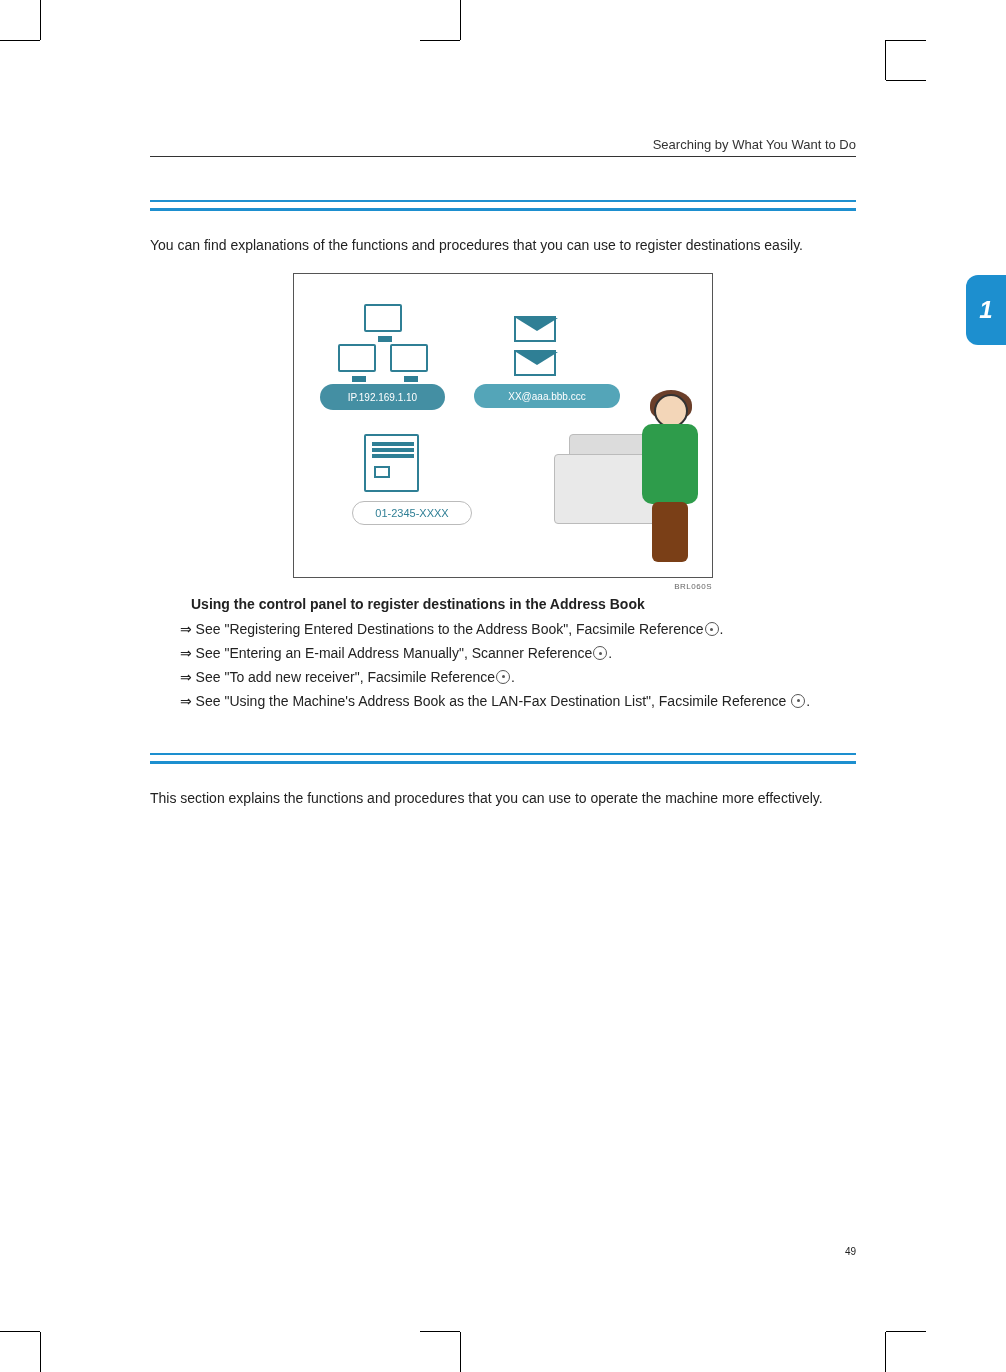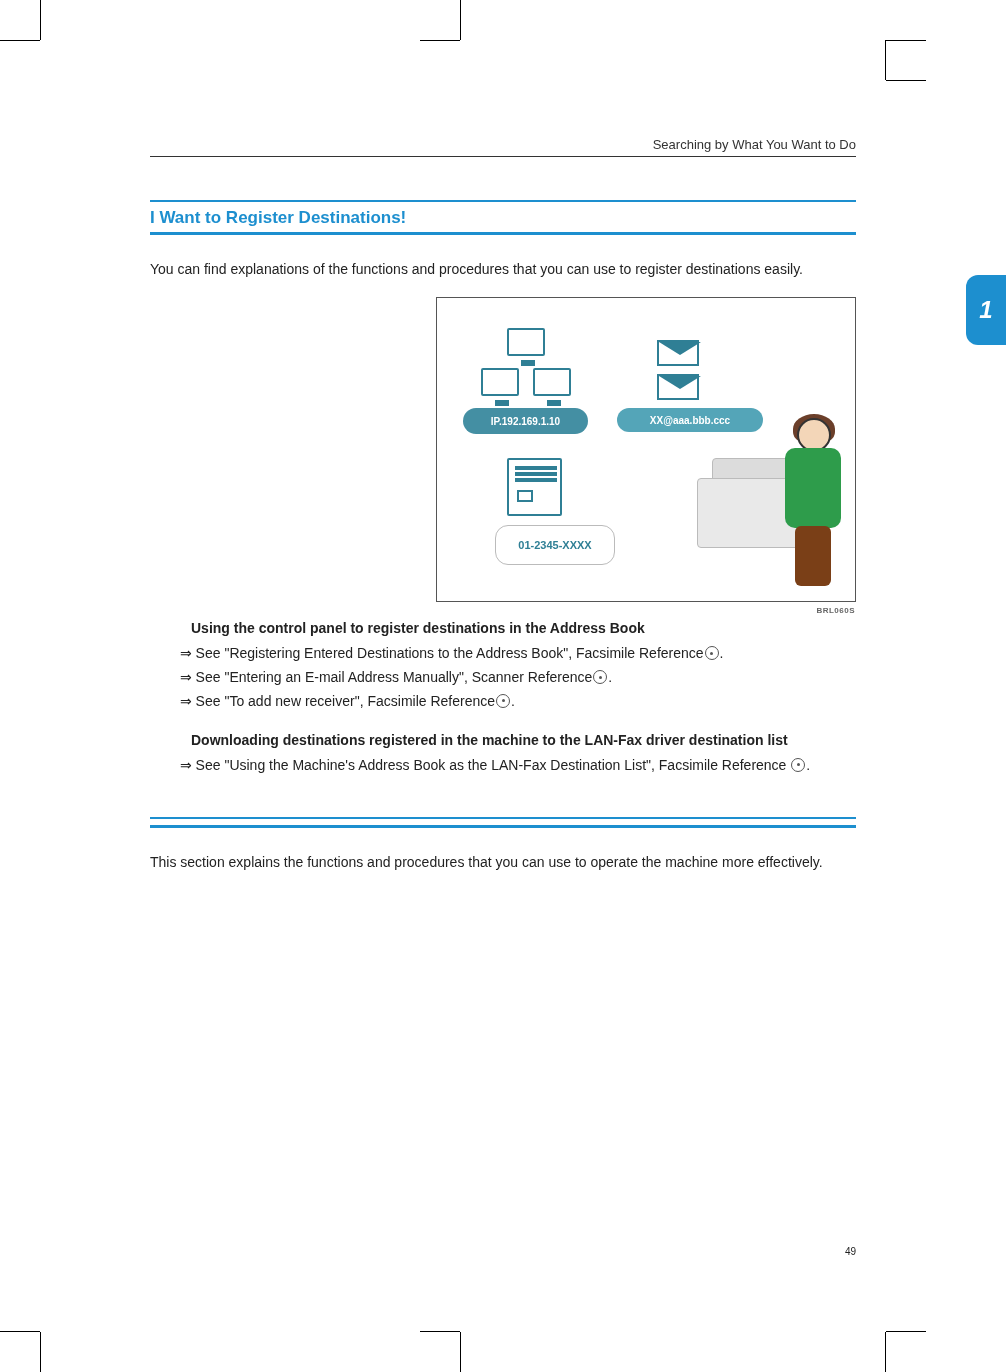--- a/index.html
+++ b/index.html
@@ -86,7 +86,6 @@
   <div class="content">
 
     <div class="section-rule-top"></div>
-    <div class="section-title">I Want to Register Destinations!</div>
     <div class="section-rule-bot"></div>
 
     <p class="intro">You can find explanations of the functions and procedures that you can use to register destinations easily.</p>

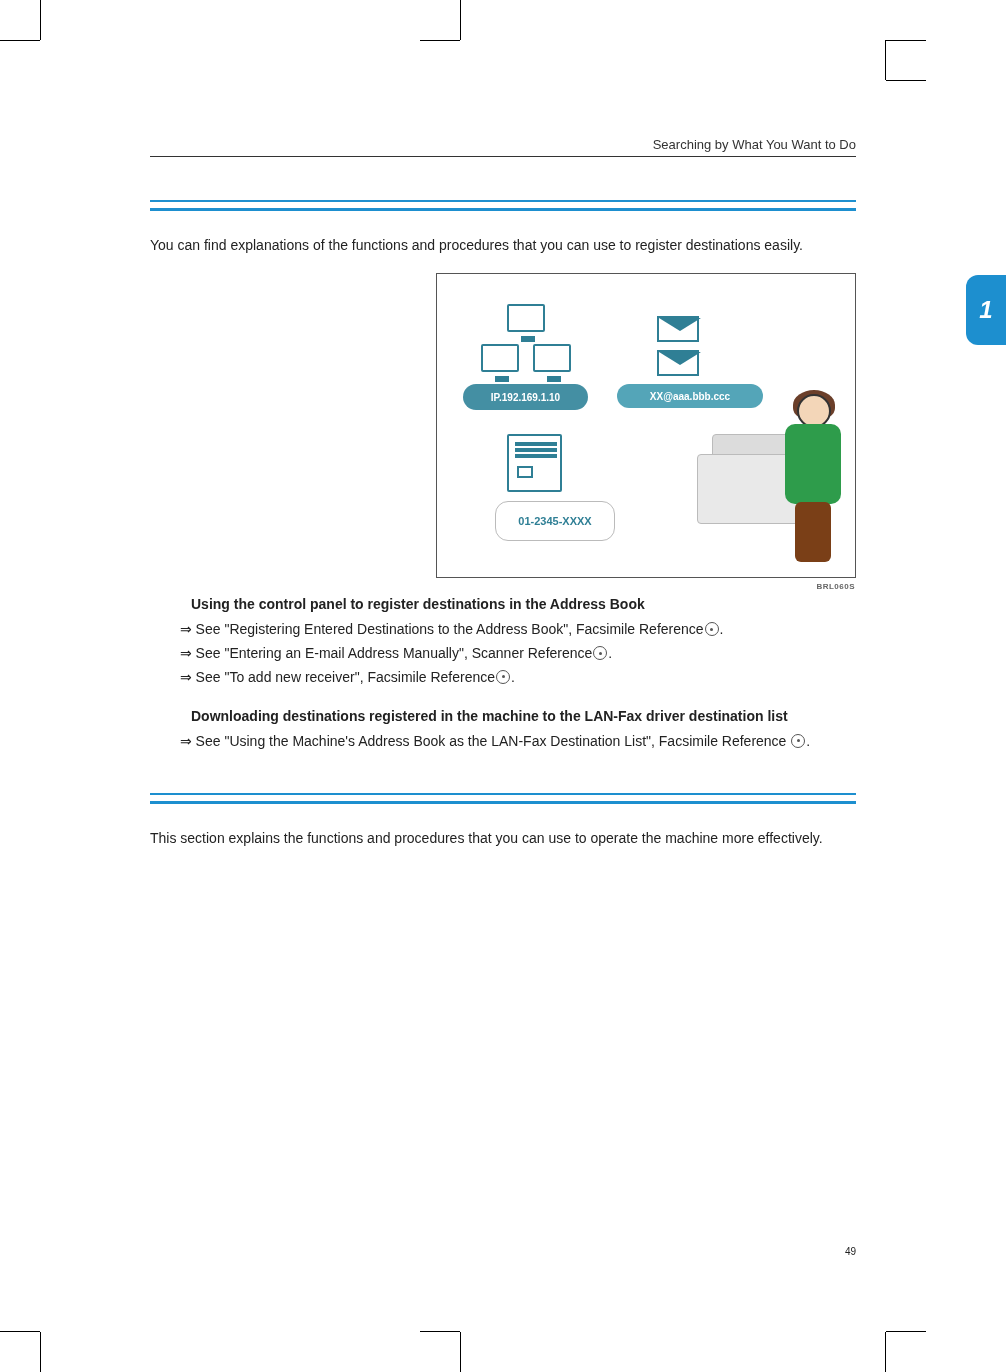--- a/index.html
+++ b/index.html
@@ -26,7 +26,7 @@
   .intro { font-size: 14px; line-height: 1.45; margin-bottom: 18px; }
 
   
-  .figure-wrap { display: flex; justify-content: flex-end; margin-bottom: 10px; font-weight: bold; }
+  .figure-wrap { display: flex; justify-content: center; margin-bottom: 10px; }
   .figure { width: 420px; height: 305px; border: 1px solid #555; position: relative; background: #fff; }
   .figlabel { position: absolute; right: 0; bottom: -14px; font-size: 8px; color: #666; letter-spacing: .5px; }
   .bubble { position: absolute; background: #448FA3; color: #fff; border-radius: 50% / 50%; display: flex; align-items: center; justify-content: center; font-size: 11px; padding: 0 8px; }

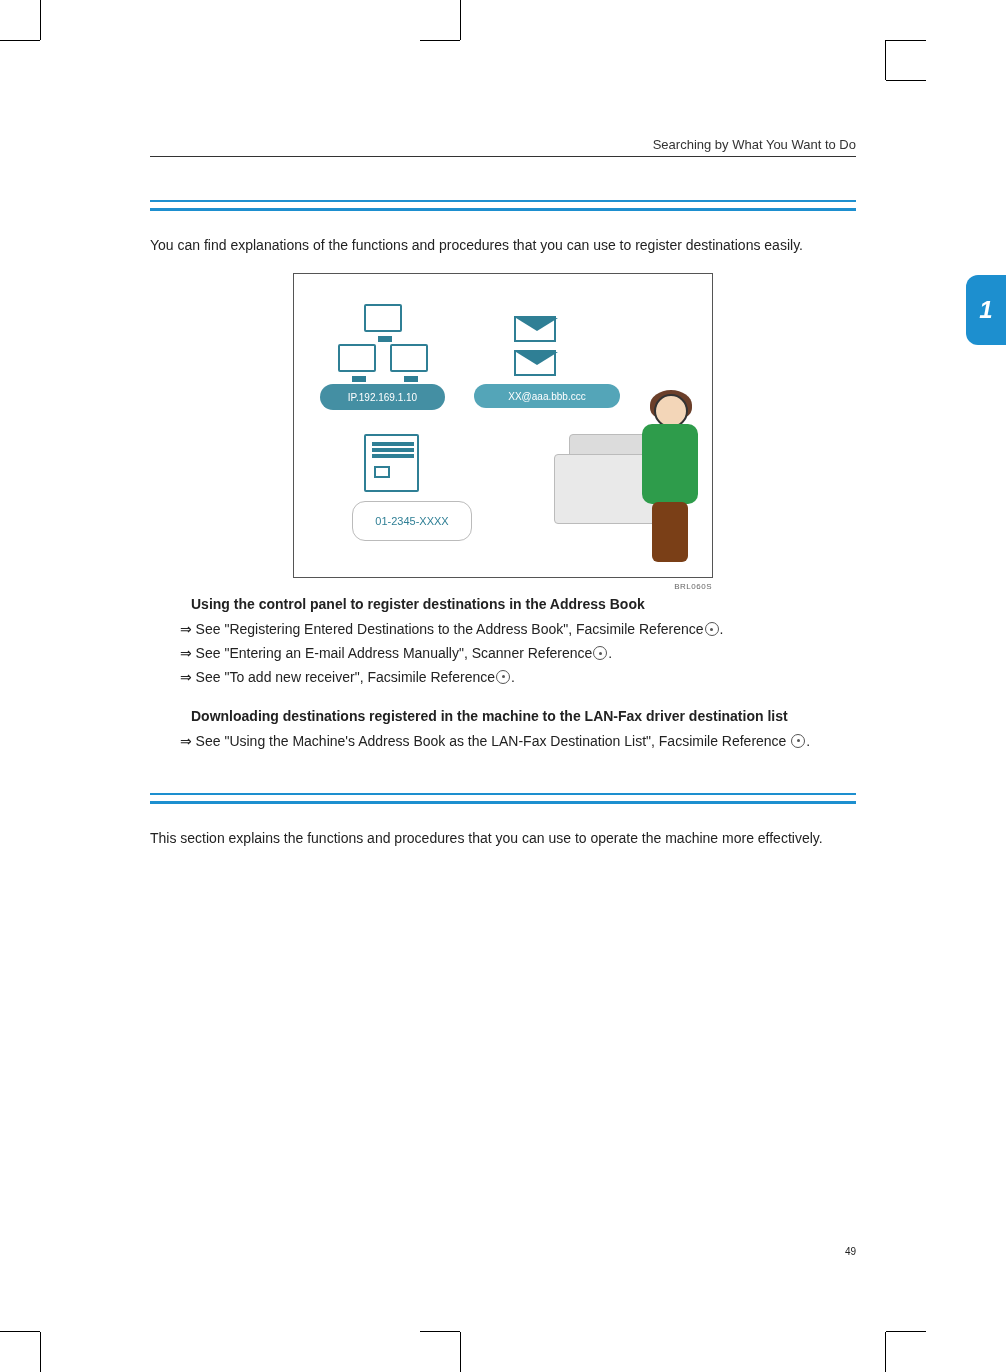--- a/index.html
+++ b/index.html
@@ -32,7 +32,7 @@
   .bubble { position: absolute; background: #448FA3; color: #fff; border-radius: 50% / 50%; display: flex; align-items: center; justify-content: center; font-size: 11px; padding: 0 8px; }
   .bubble.ip { left: 26px; top: 110px; width: 125px; height: 26px; border-radius: 14px; font-size: 10px;}
   .bubble.em { left: 180px; top: 110px; width: 146px; height: 24px; border-radius: 13px; font-size: 10px; background:#54a5b8;}
-  .bubble.fx { left: 58px; top: 227px; width: 120px; height: 40px; border-radius: 13px; font-size: 11px; background:#fff; color:#2f7f95; border:1px solid #bbb;}
+  .bubble.fx { left: 58px; top: 227px; width: 120px; height: 24px; border-radius: 13px; font-size: 11px; background:#fff; color:#2f7f95; border:1px solid #bbb;}
   
   .comp { position: absolute; width: 38px; height: 28px; border: 2px solid #2f7f95; background:#fff; border-radius:2px; }
   .comp::after { content:""; position:absolute; left:12px; top:30px; width:14px; height:6px; background:#2f7f95; }

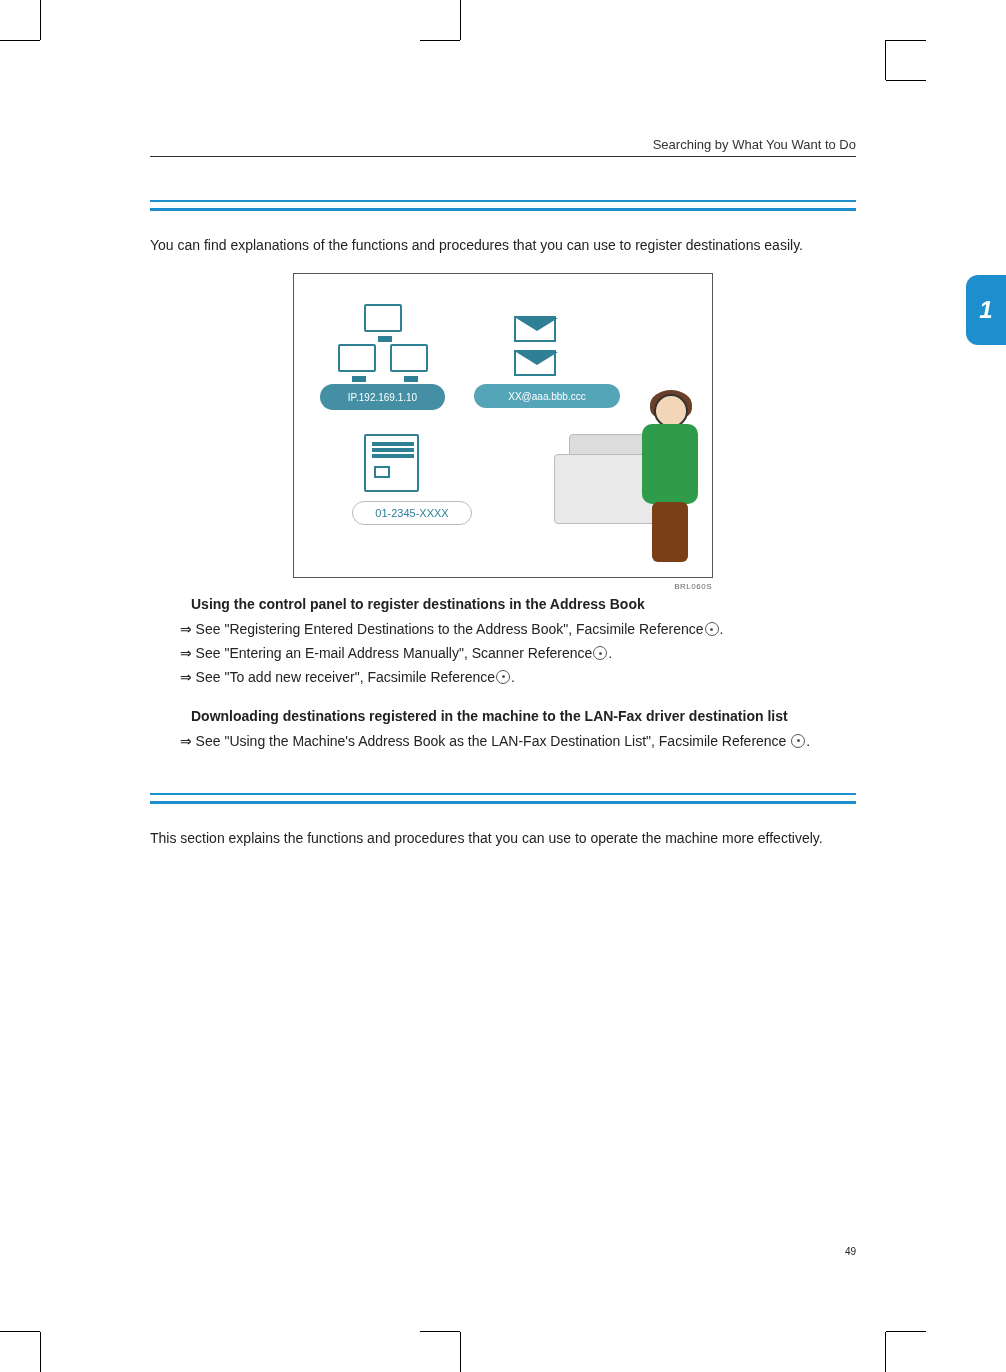--- a/index.html
+++ b/index.html
@@ -140,7 +140,6 @@
       <span class="arrow">⇒ See "To add new receiver", Facsimile Reference</span><span class="cd-icon"></span><span>.</span>
     </div>
 
-    <div class="sub-h">Downloading destinations registered in the machine to the LAN-Fax driver destination list</div>
     <div class="ref">
       <span class="arrow">⇒ See "Using the Machine's Address Book as the LAN-Fax Destination List", Facsimile Reference </span><span class="cd-icon"></span><span>.</span>
     </div>

